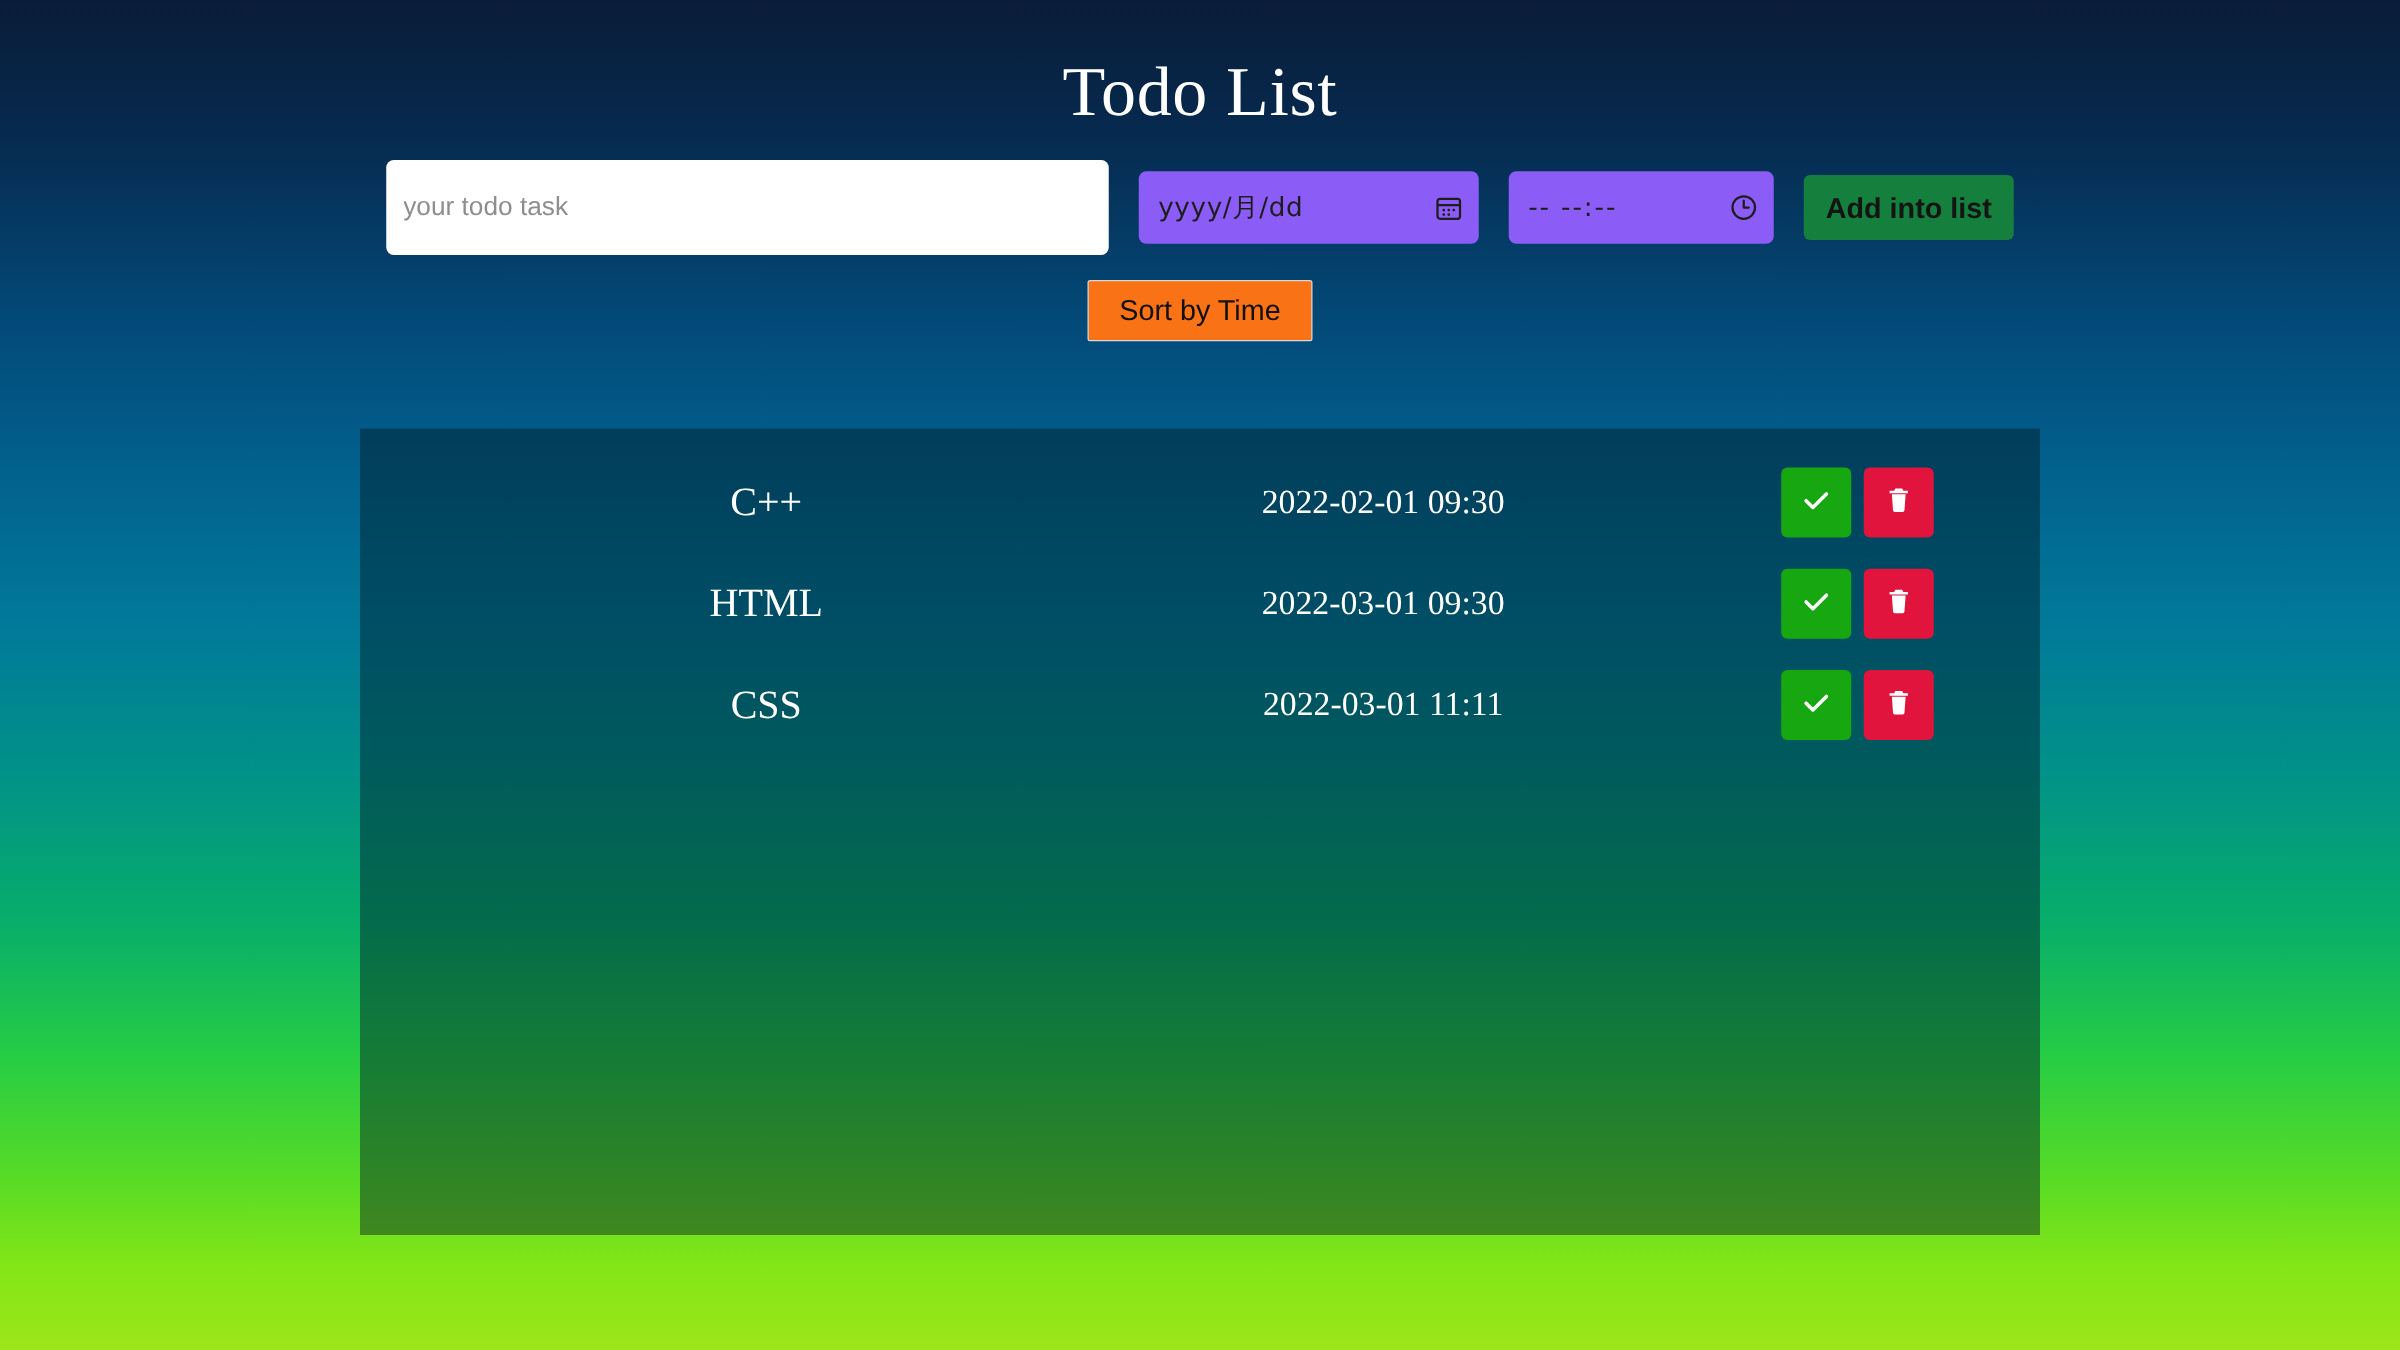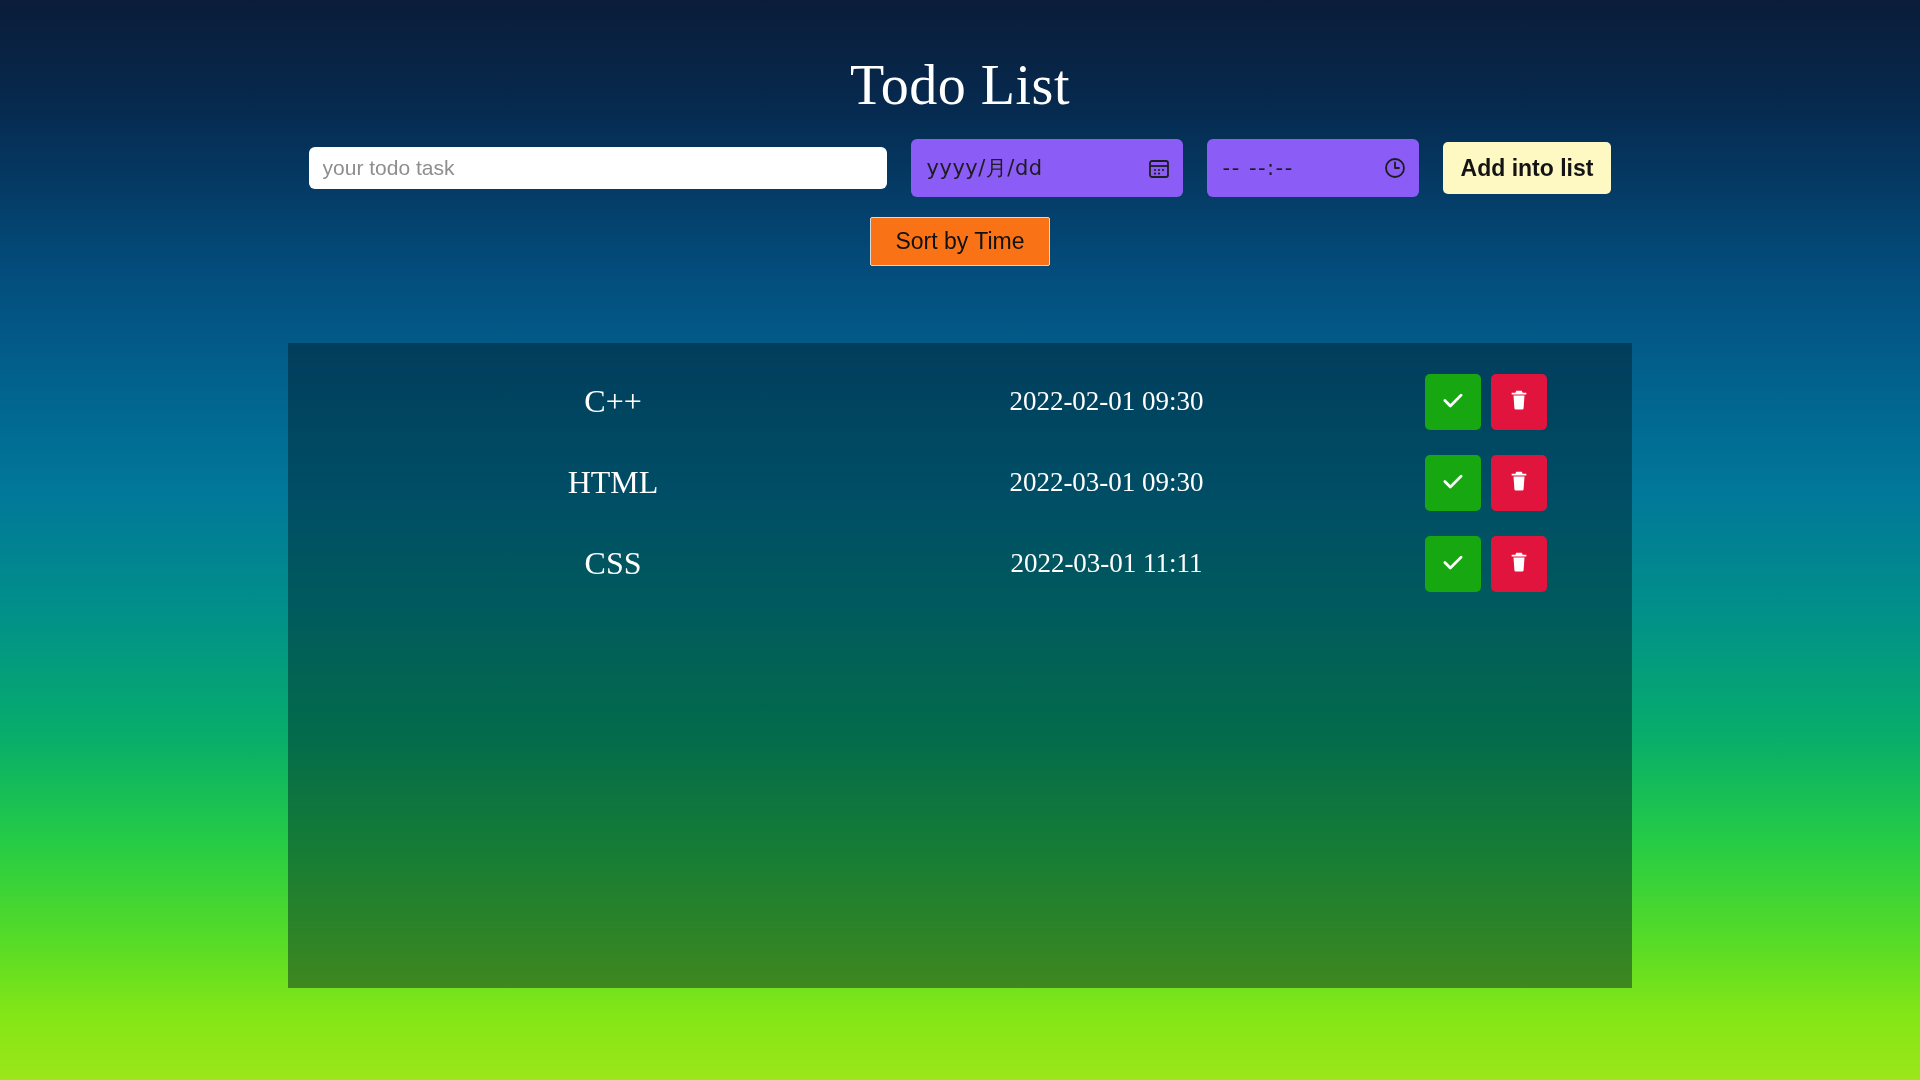--- a/index.html
+++ b/index.html
@@ -29,7 +29,7 @@
 
   
   .page-title {
-    margin: 11px;
+    margin: 0;
     padding-top: 42px;
     text-align: center;
     font-family: "Liberation Serif", "DejaVu Serif", serif;

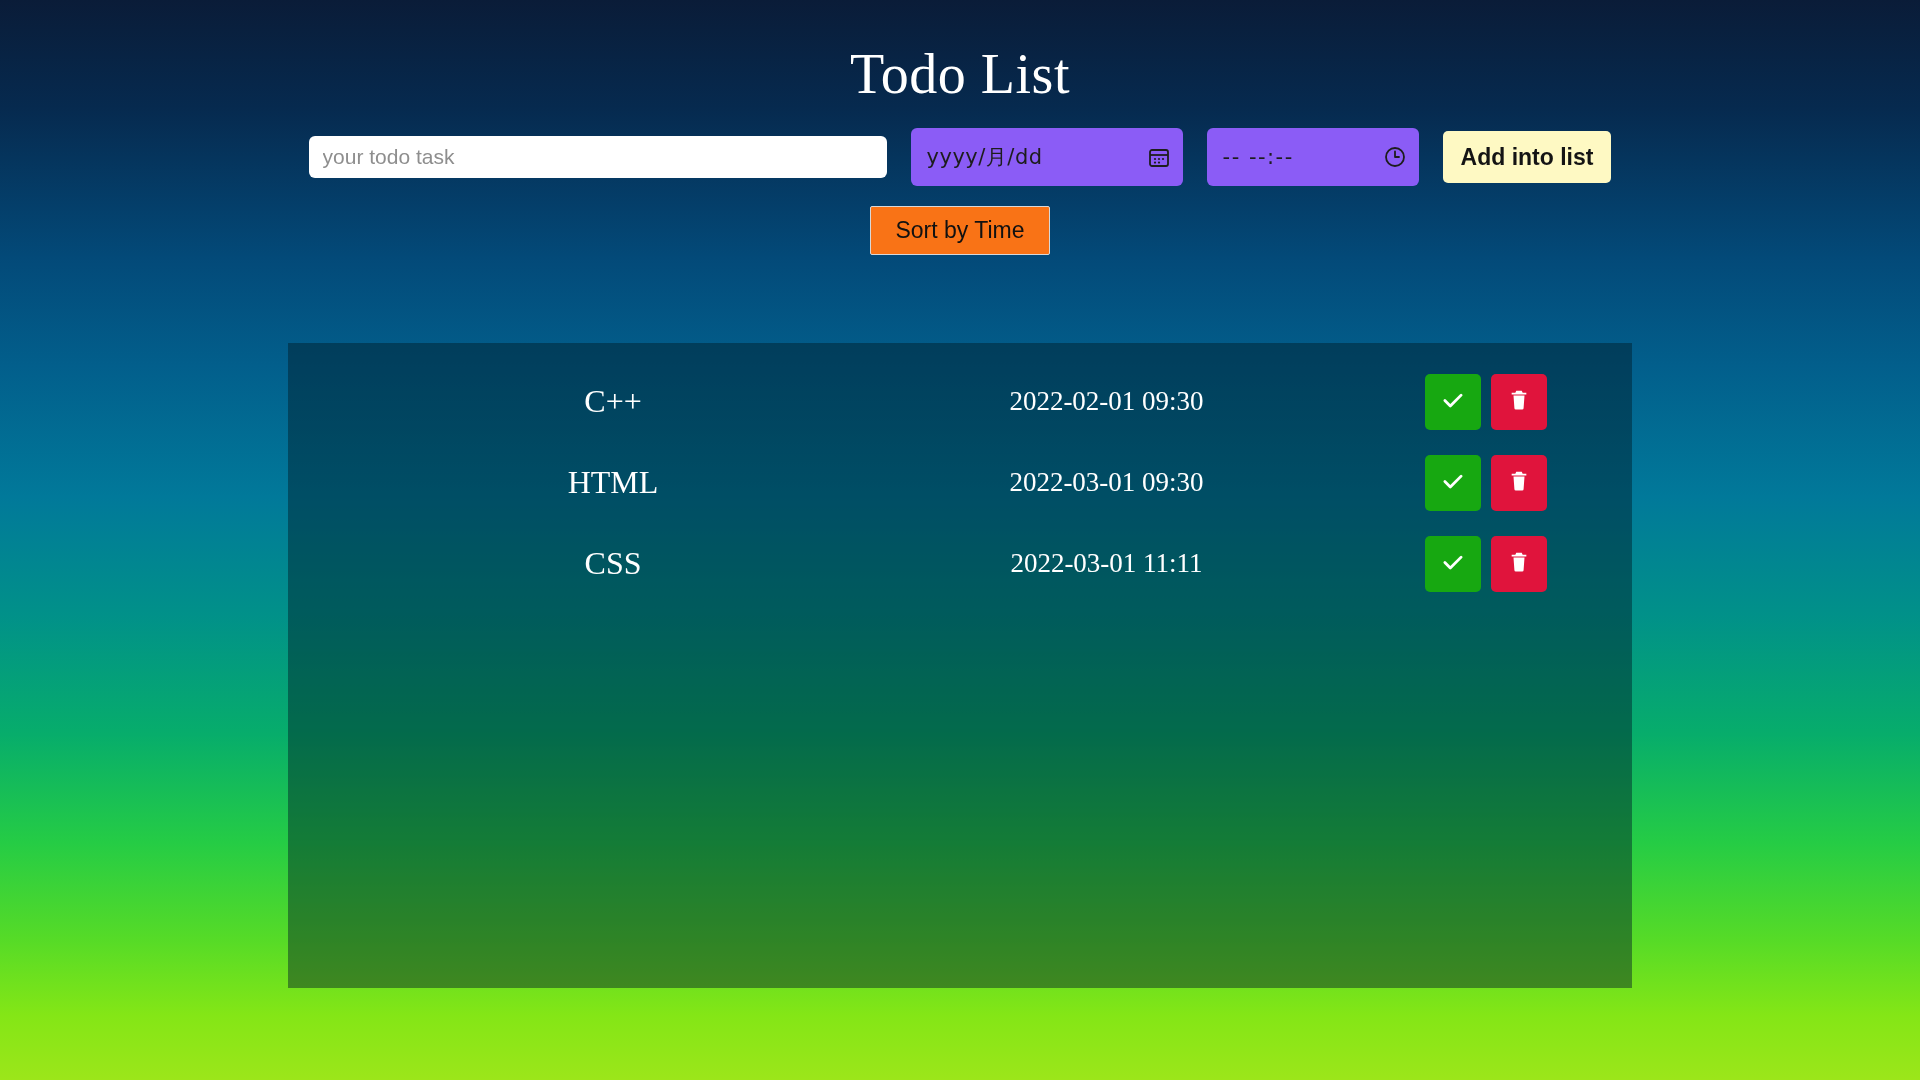--- a/index.html
+++ b/index.html
@@ -50,7 +50,7 @@
   }
   .text-input {
     width: 578px;
-    height: 42px;
+    height: 76px;
     border: none;
     border-radius: 6px;
     background: #ffffff;

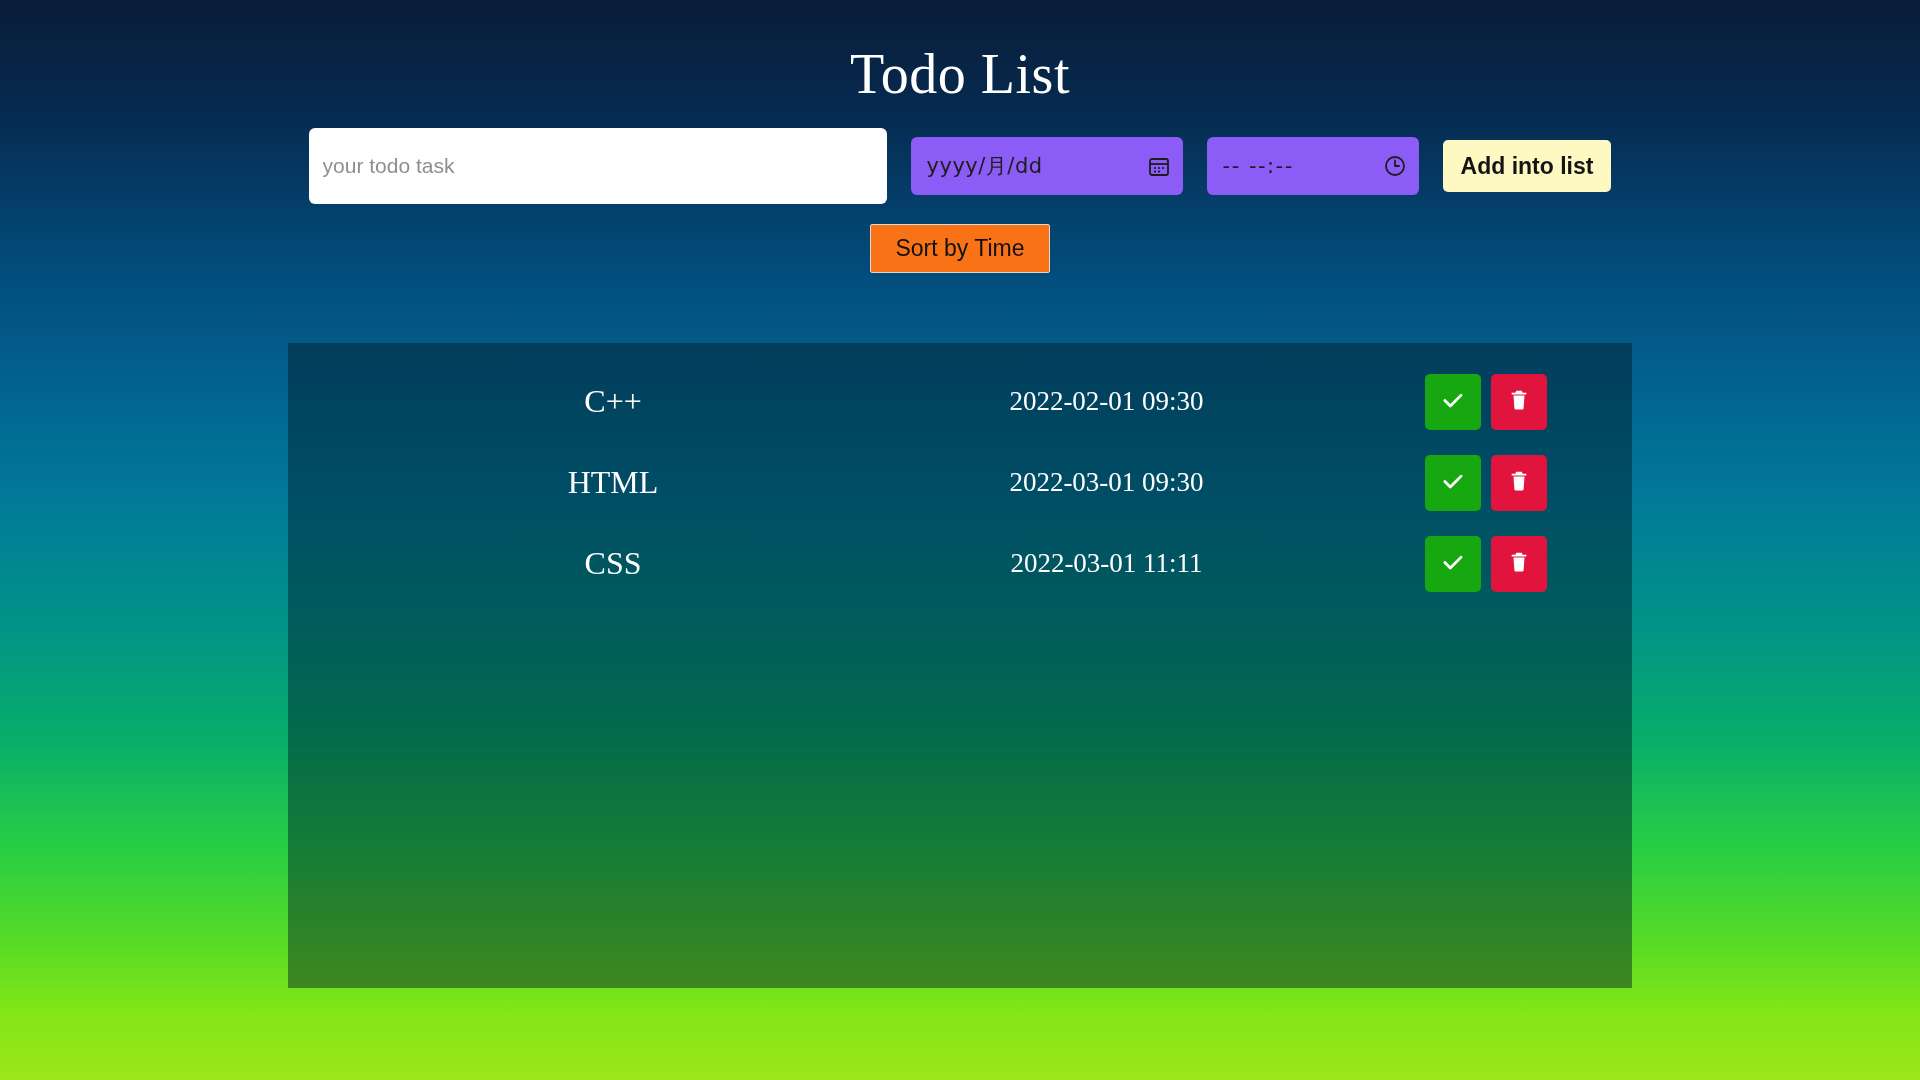--- a/index.html
+++ b/index.html
@@ -89,7 +89,7 @@
     padding: 0 18px;
     border: none;
     border-radius: 5px;
-    background: #fef9c3;
+    background: #15803d;
     color: #141414;
     font-family: "Liberation Sans", sans-serif;
     font-size: 23px;

